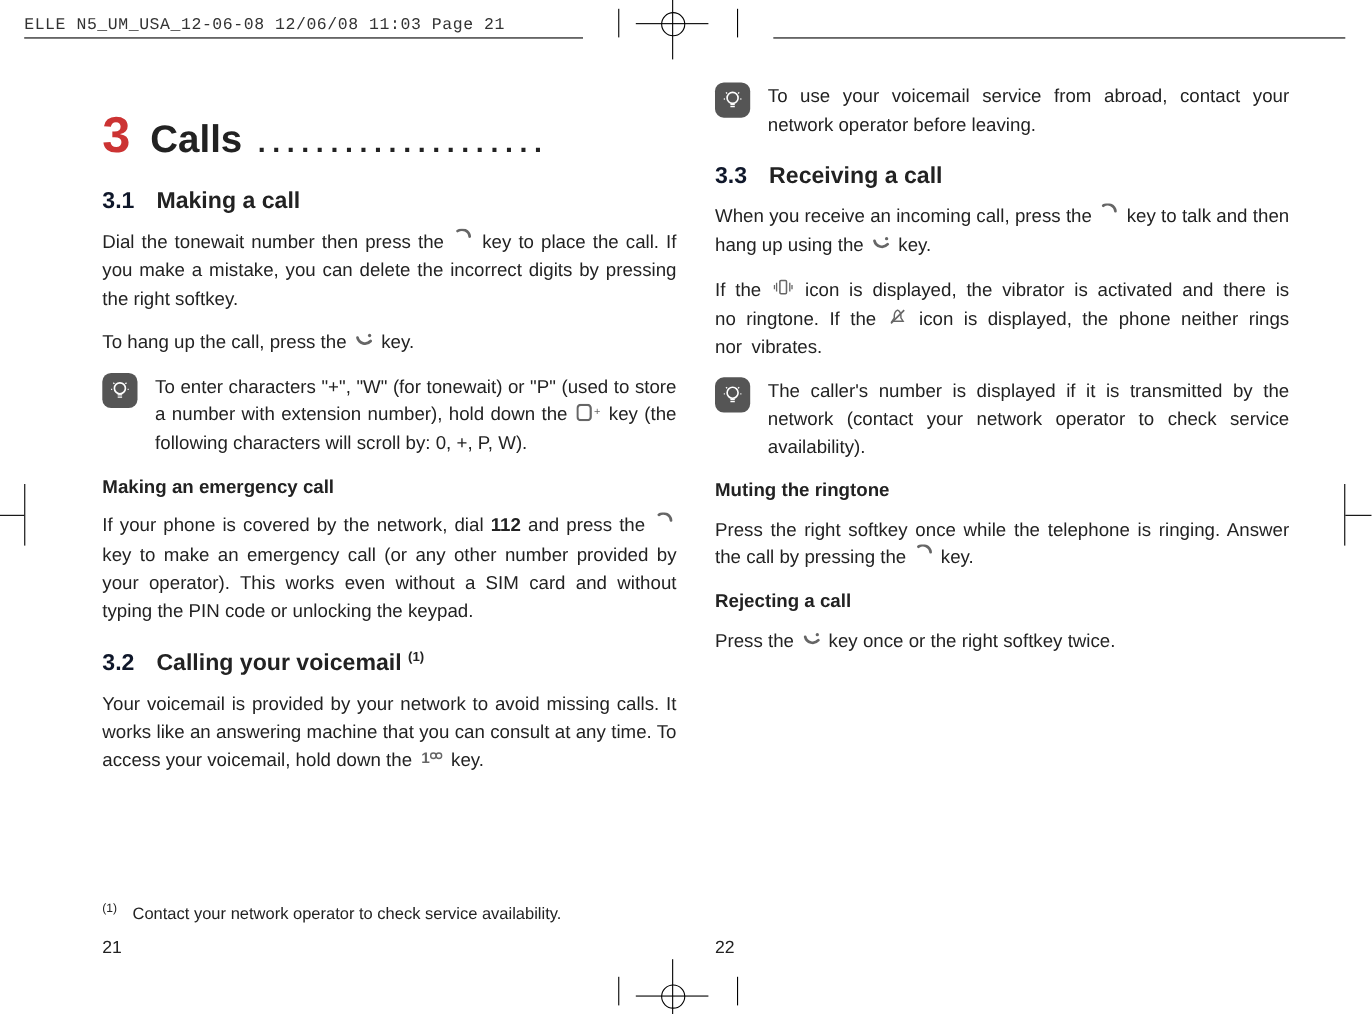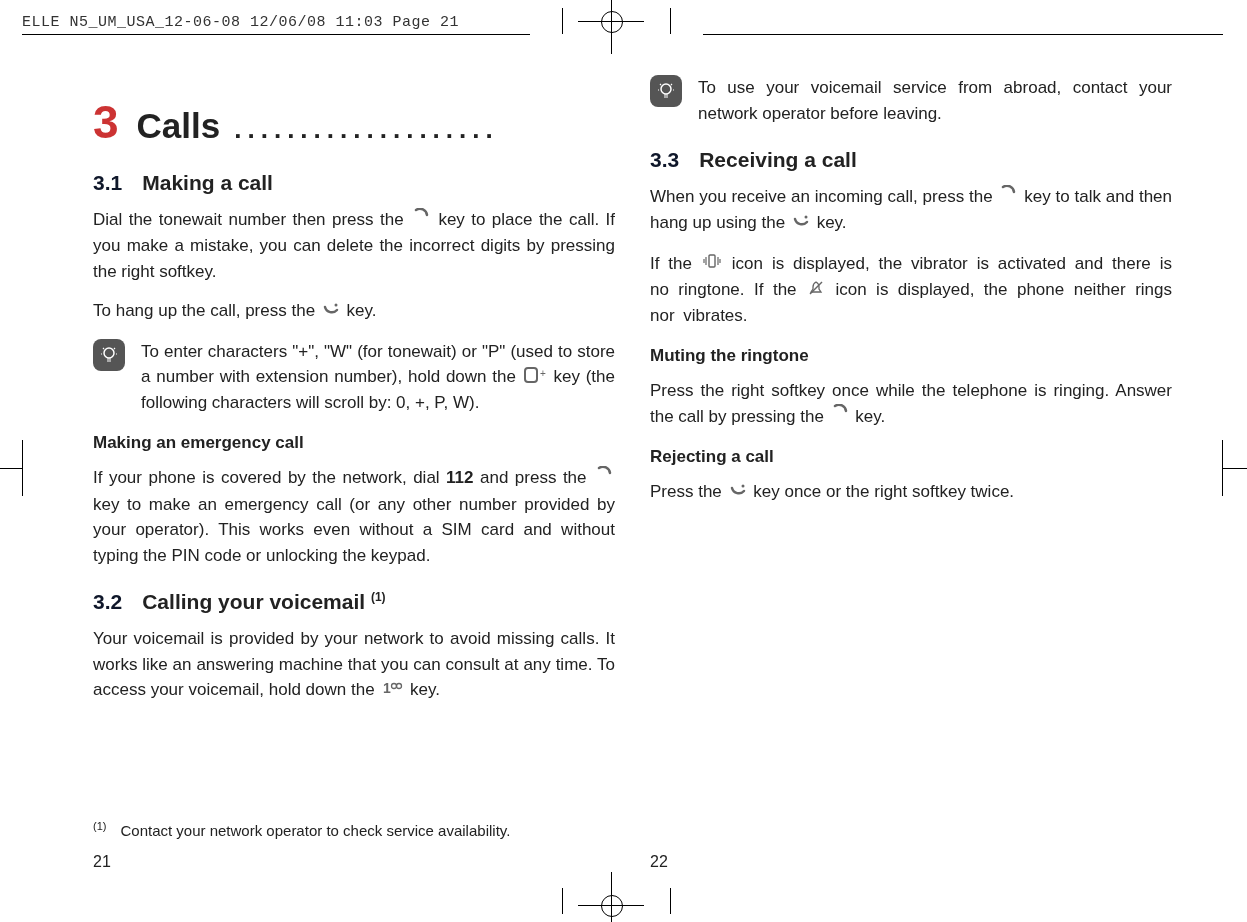--- a/index.html
+++ b/index.html
@@ -175,6 +175,16 @@
           </svg></span><span> icon is displayed, the phone neither rings nor vibrates.</span>
     </p>
 
+    <div class="tip">
+      <div class="bulb">
+          <svg viewBox="0 0 20 20">
+            <circle cx="10" cy="8" r="5" fill="none" stroke="#fff" stroke-width="1.5"></circle>
+            <path d="M8 14h4M8 16h4" stroke="#fff" stroke-width="1.2"></path>
+            <path d="M4 3l1 1M16 3l-1 1M2 9h1M17 9h1" stroke="#fff" stroke-width="1.2"></path>
+          </svg>
+        </div>
+      <div class="tiptext justify">The caller's number is displayed if it is transmitted by the network (contact your network operator to check service availability).</div>
+    </div>
 
     <p class="sub">Muting the ringtone</p>
     <p class="justify">

